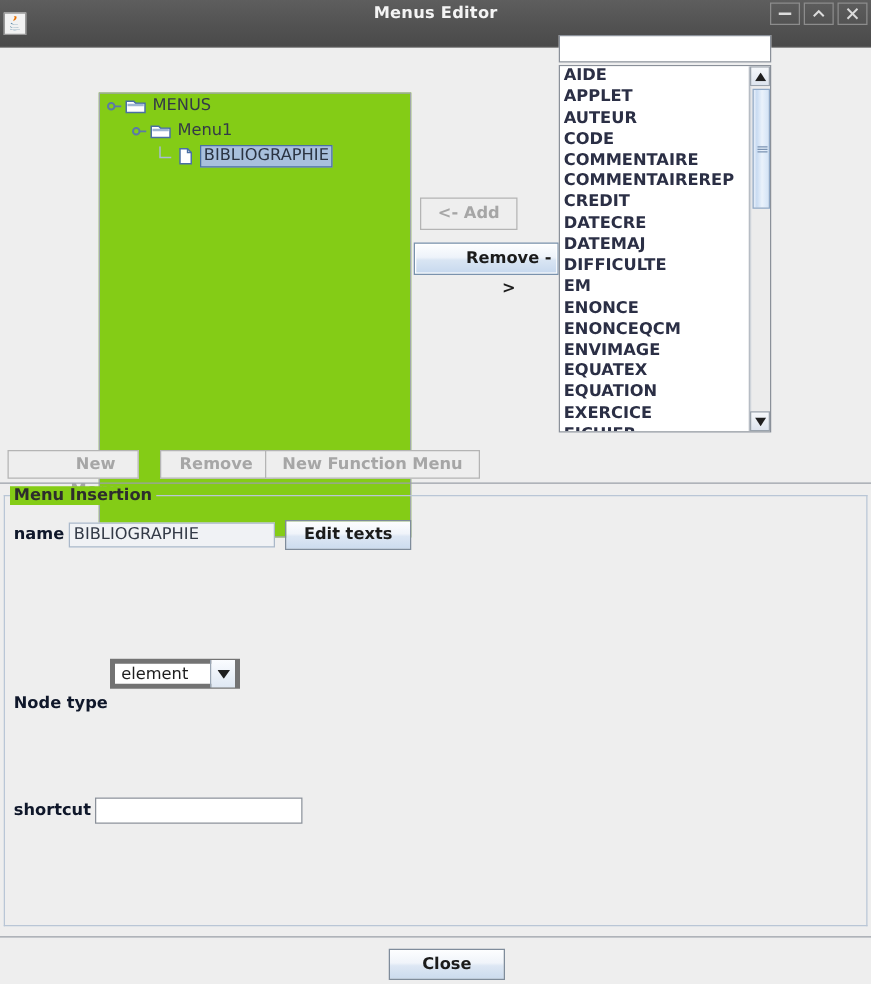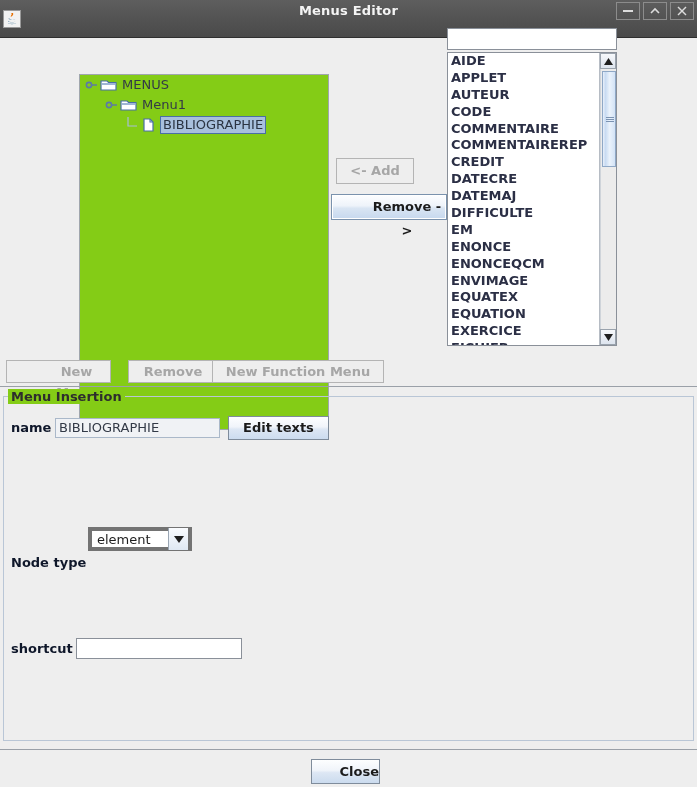--- a/index.html
+++ b/index.html
@@ -277,9 +277,9 @@
   }
   #btn-close {
     position: absolute; left: 311px; top: 759px;
-    width: 69px; height: 25px;
+    width: 93px; height: 25px;
     font-size: 13px; font-weight: bold;
-    line-height: 23px; text-align: right;
+    line-height: 23px; text-align: center;
     background: linear-gradient(to bottom, #fdfeff 0%, #f0f4fa 45%, #dde7f4 55%, #cbdbee 100%);
     border: 1px solid #7f8c9b;
     color: #1b1b1b;

